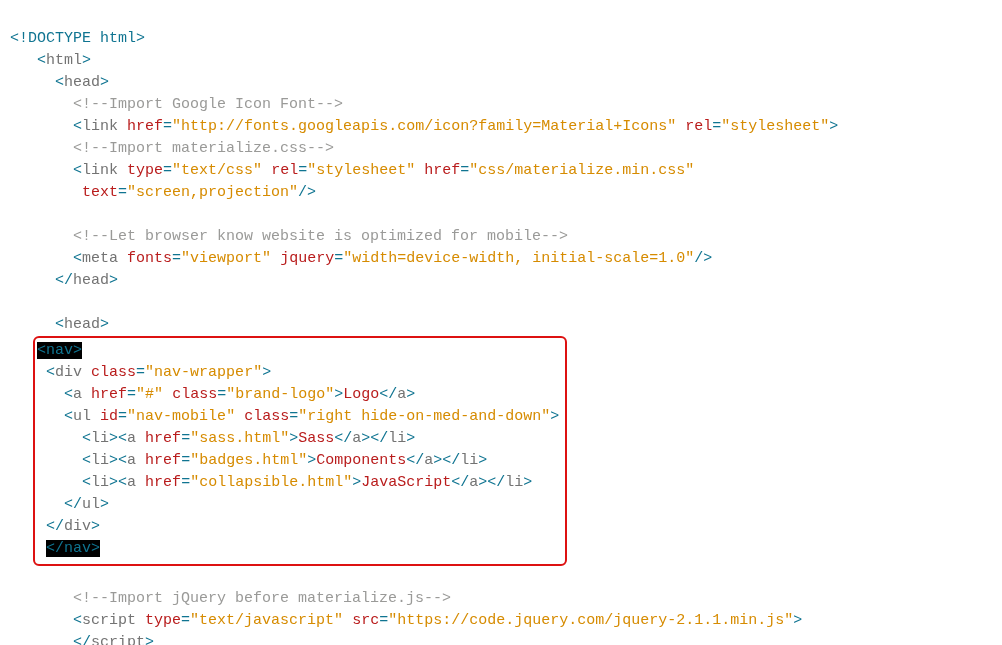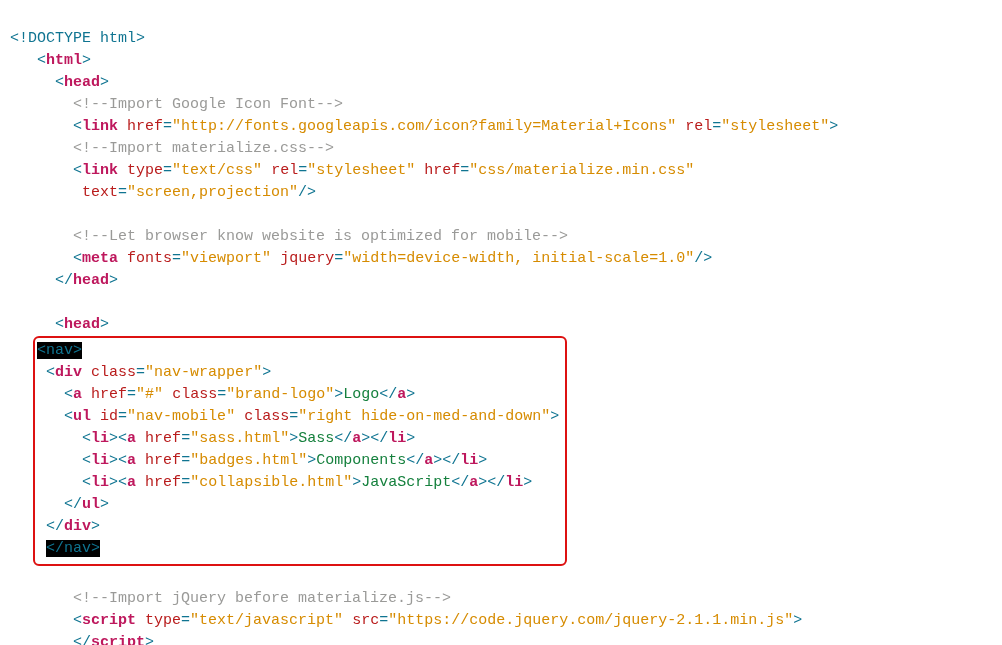--- a/index.html
+++ b/index.html
@@ -16,7 +16,7 @@
     overflow:hidden;
   }
   .punc{color:#0f7491}         
-  .tag{color:#be185d;font-weight:bold}
+  .tag{color:#737373;font-weight:normal}
   .attr{color:#b91c1c}         
   .str{color:#d68b00}          
   .cmt{color:#9a9a98}          

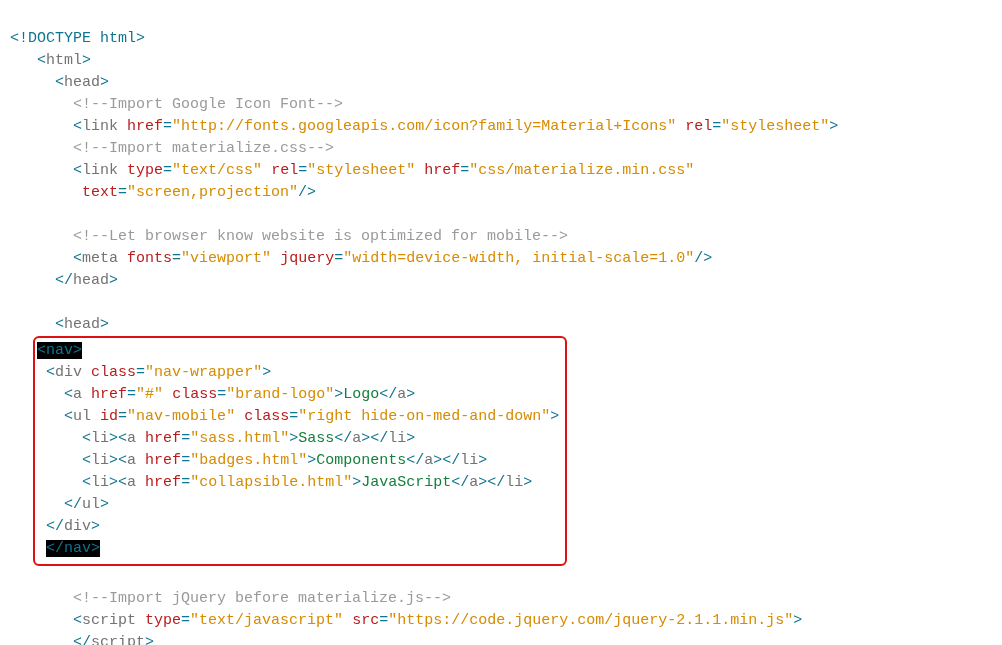--- a/index.html
+++ b/index.html
@@ -20,7 +20,7 @@
   .attr{color:#b91c1c}         
   .str{color:#d68b00}          
   .cmt{color:#9a9a98}          
-  .txt{color:#15803d}
+  .txt{color:#b91c1c}
   .hl{background:#000000}      
   .box{
     border:2px solid #d11;

